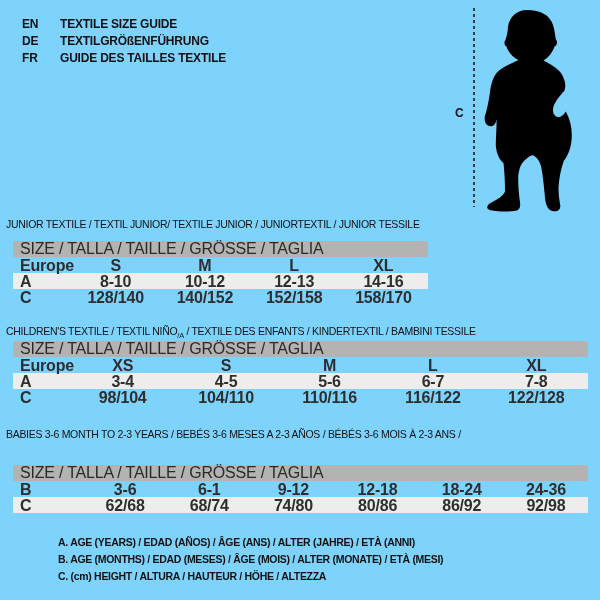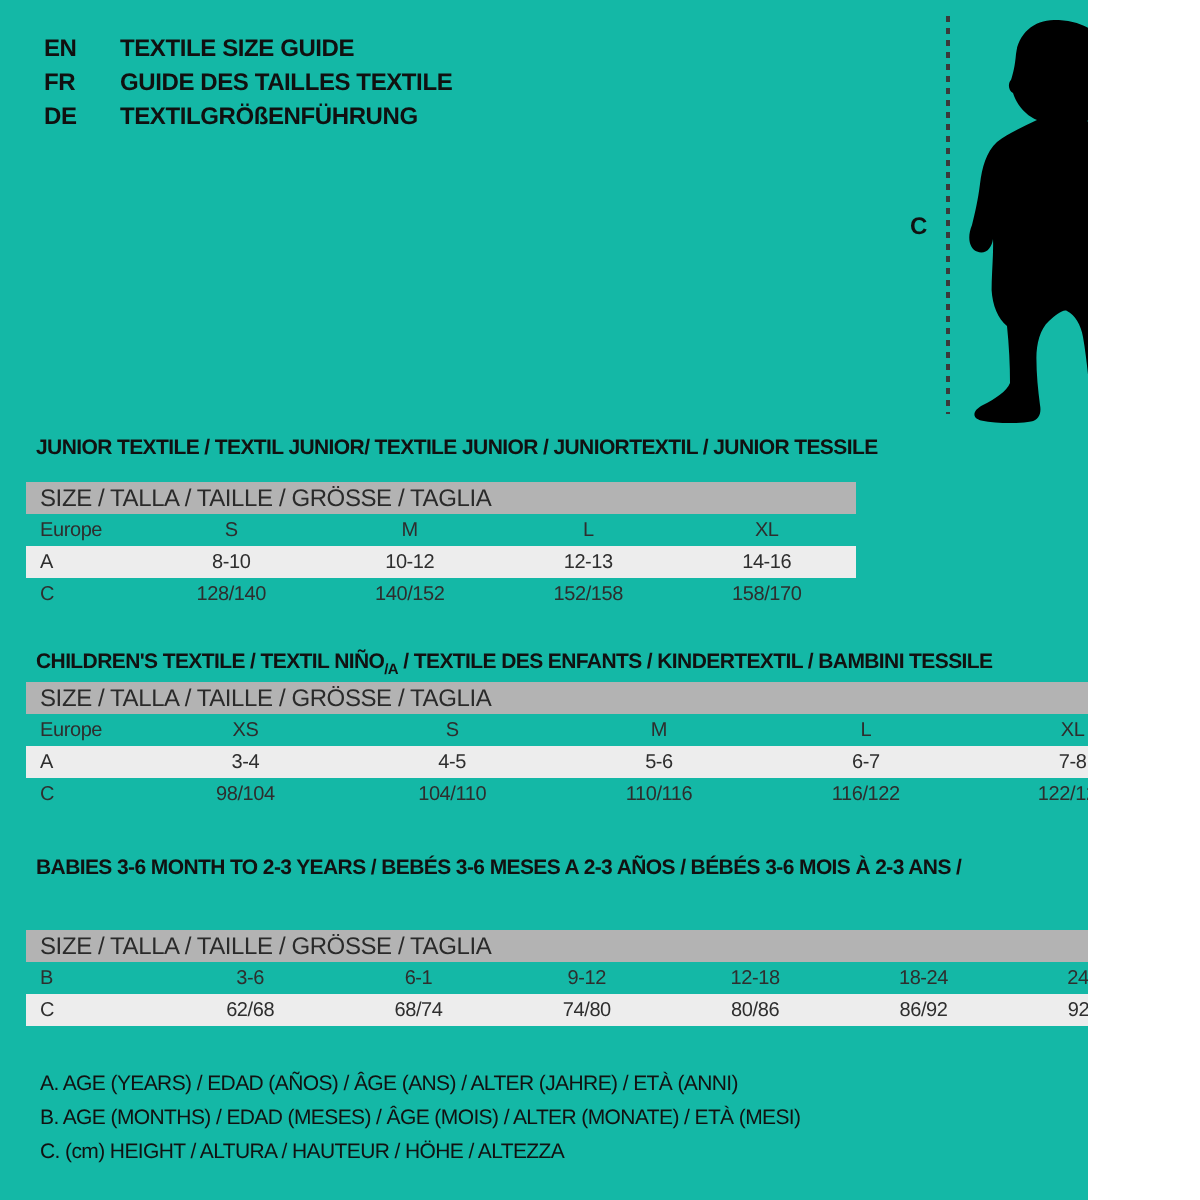--- a/index.html
+++ b/index.html
@@ -6,9 +6,9 @@
   html, body { background: #fff; }
   .page {
     position: relative;
-    width: 544px;
+    width: 600px;
     height: 600px;
-    background: #14b8a6;
+    background: #7dd3fc;
     font-family: "Liberation Sans", "DejaVu Sans", sans-serif;
     color: #111;
     overflow: hidden;

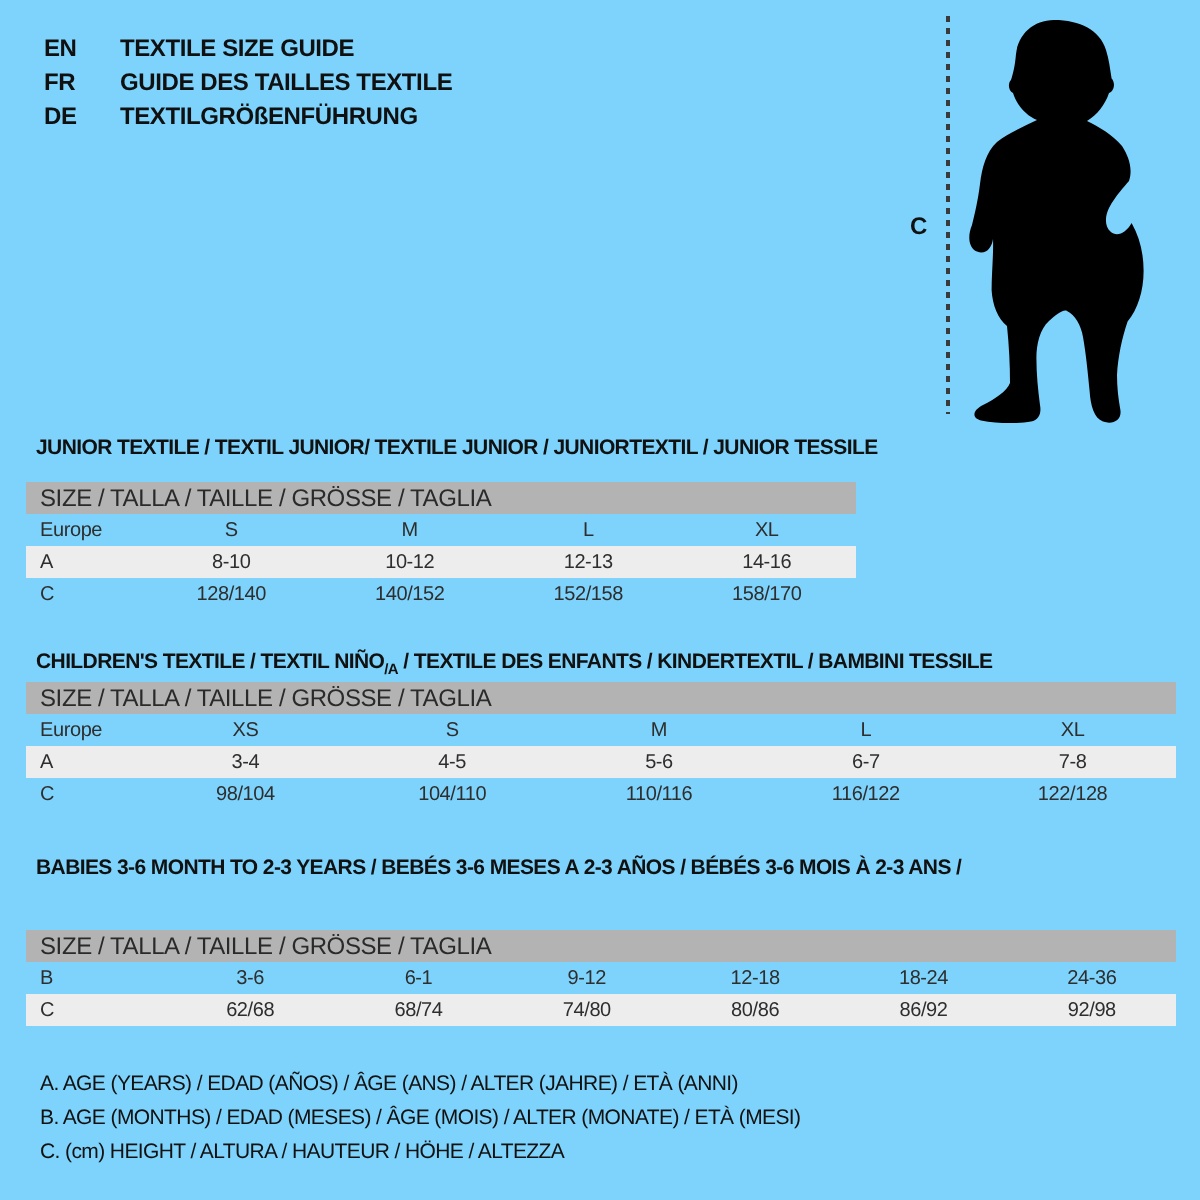--- a/index.html
+++ b/index.html
@@ -120,12 +120,12 @@
       <span>TEXTILE SIZE GUIDE</span>
     </div>
     <div class="lang-row">
+      <span>DE</span>
+      <span>TEXTILGRÖßENFÜHRUNG</span>
+    </div>
+    <div class="lang-row">
       <span>FR</span>
       <span>GUIDE DES TAILLES TEXTILE</span>
-    </div>
-    <div class="lang-row">
-      <span>DE</span>
-      <span>TEXTILGRÖßENFÜHRUNG</span>
     </div>
   </div>
 

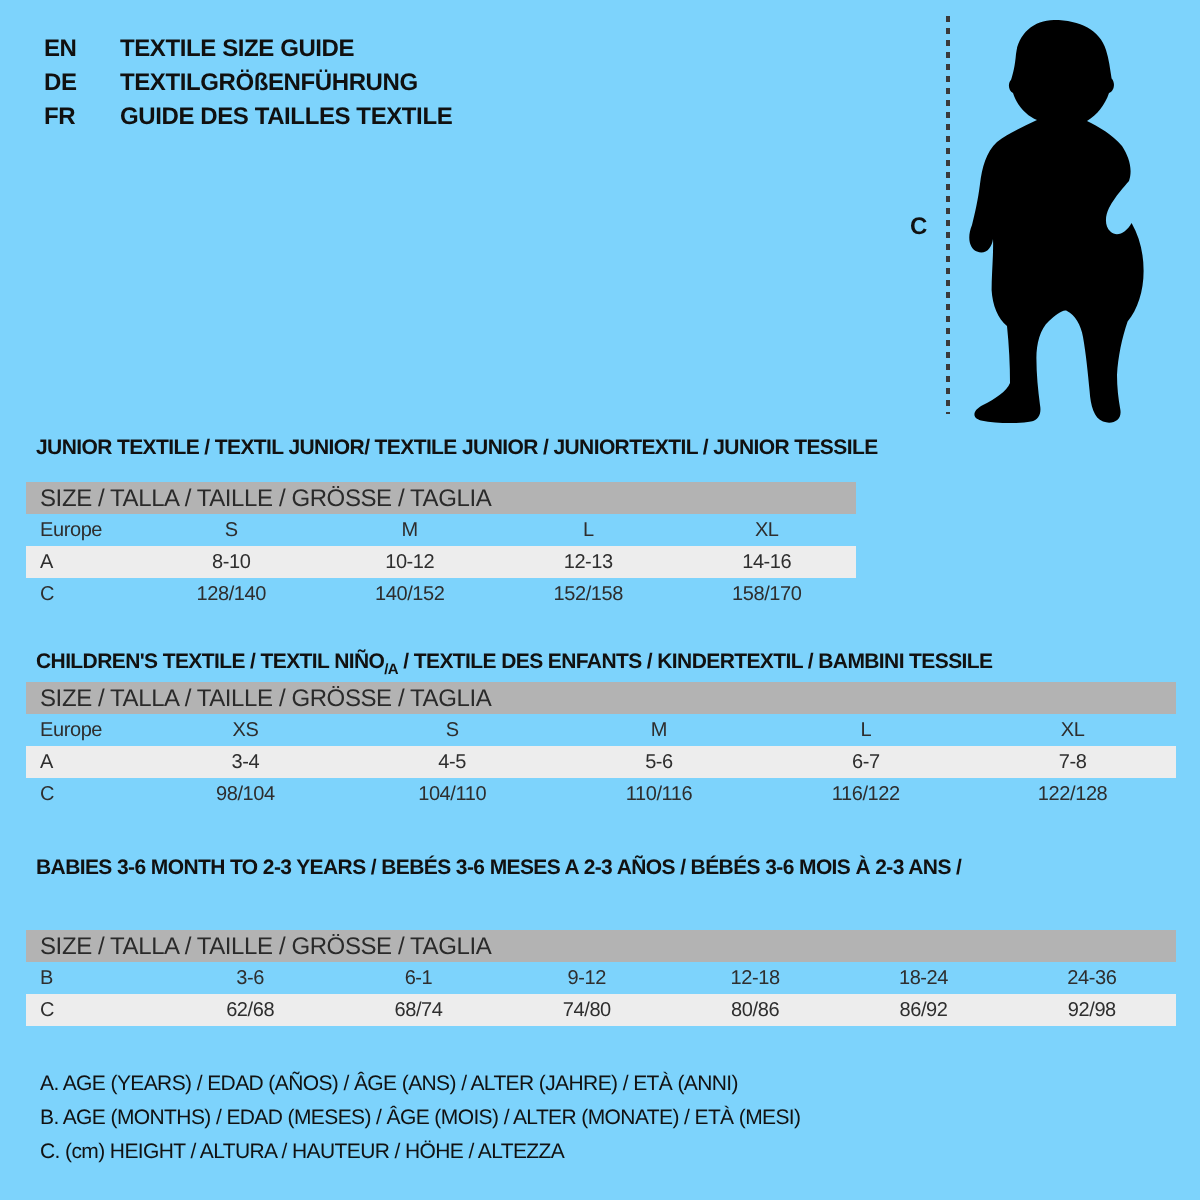--- a/index.html
+++ b/index.html
@@ -53,9 +53,9 @@
   
   .sec-title {
     position: absolute;
-    left: 18px;
+    left: 6px;
     font-size: 10.5px;
-    font-weight: bold;
+    font-weight: normal;
     letter-spacing: -0.3px;
     white-space: nowrap;
     color: #111;

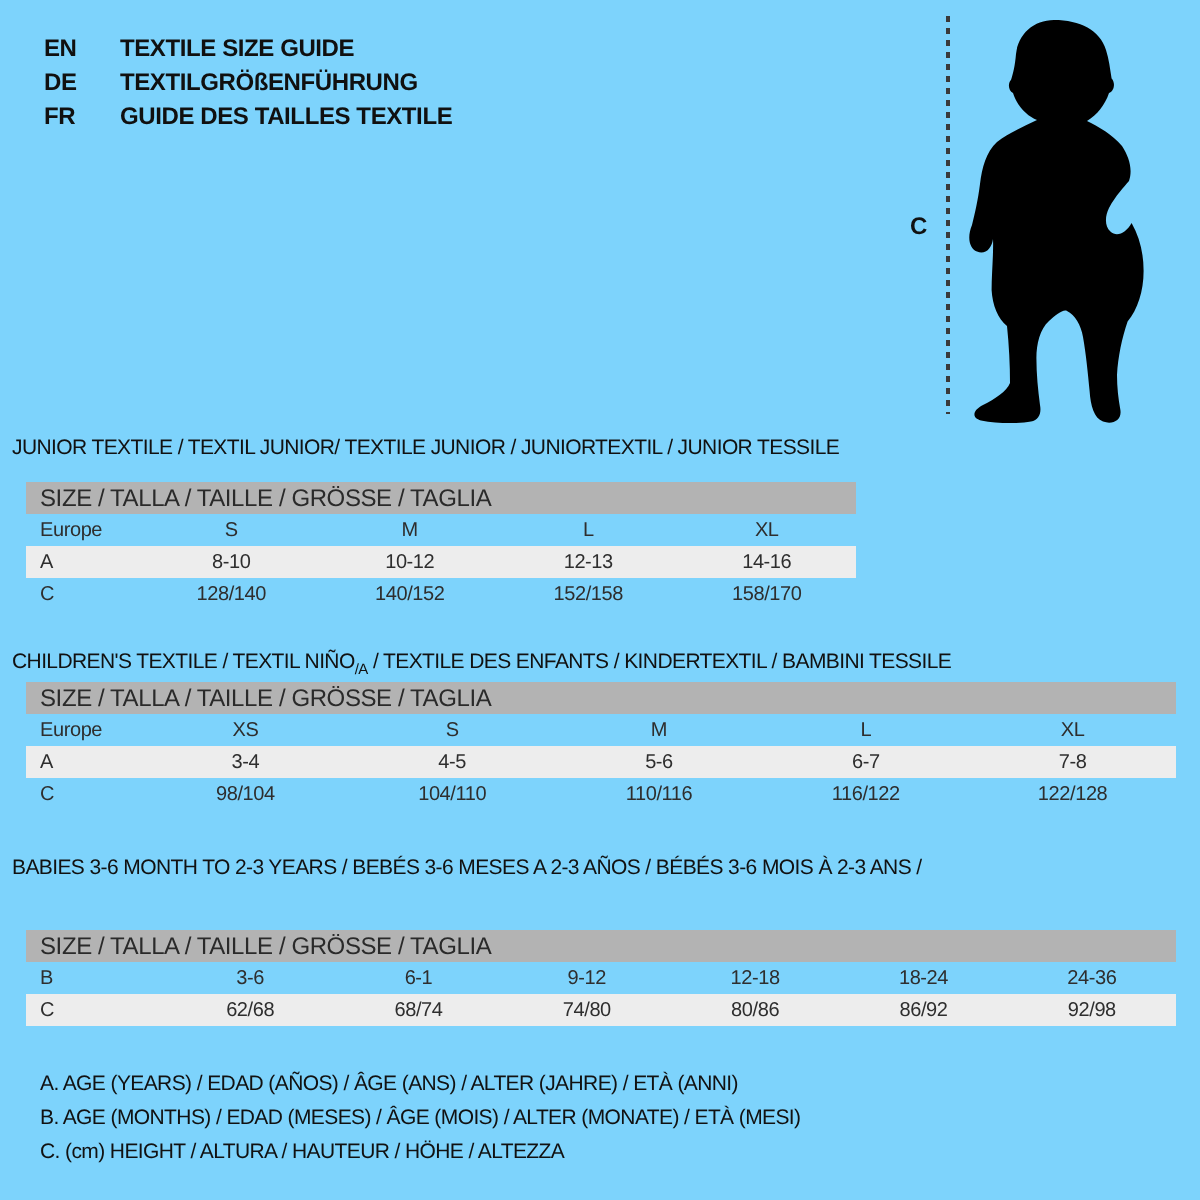--- a/index.html
+++ b/index.html
@@ -73,7 +73,7 @@
     display: flex;
     align-items: center;
     padding-left: 7px;
-    font-size: 12px;
+    font-size: 16px;
     letter-spacing: -0.2px;
     color: #2a2a2a;
     white-space: nowrap;

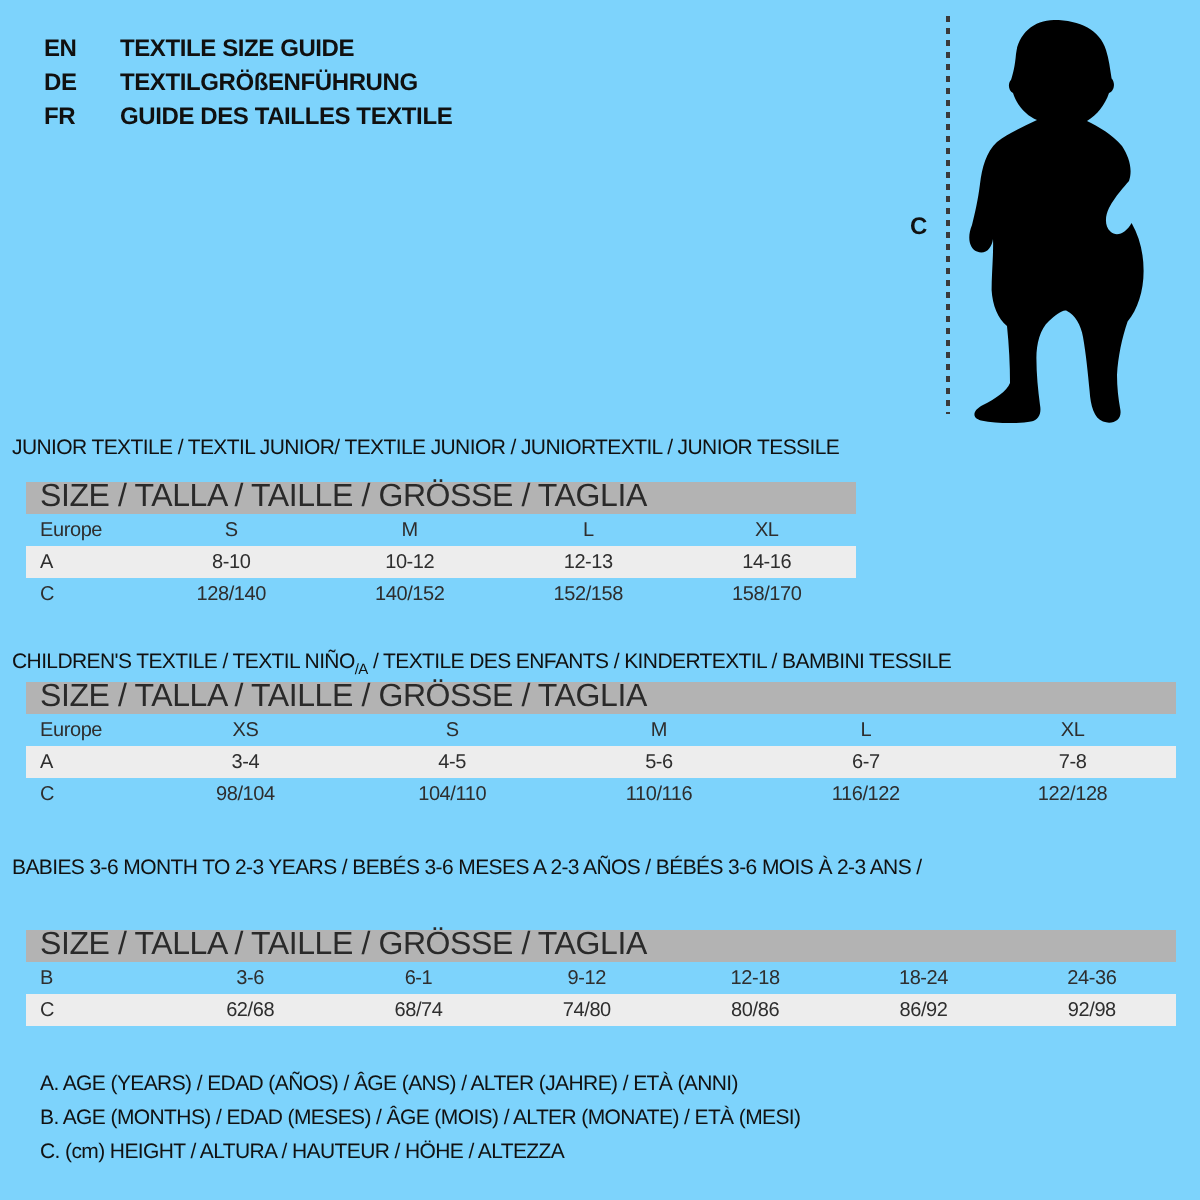--- a/index.html
+++ b/index.html
@@ -82,9 +82,10 @@
     height: 16px;
     display: grid;
     align-items: center;
-    font-size: 10px;
+    font-size: 16px;
     letter-spacing: -0.2px;
     color: #2e2e2e;
+    font-weight: bold;
   }
   .t-row.shaded { background: #ededed; }
   .t-row .lab { padding-left: 7px; text-align: left; }

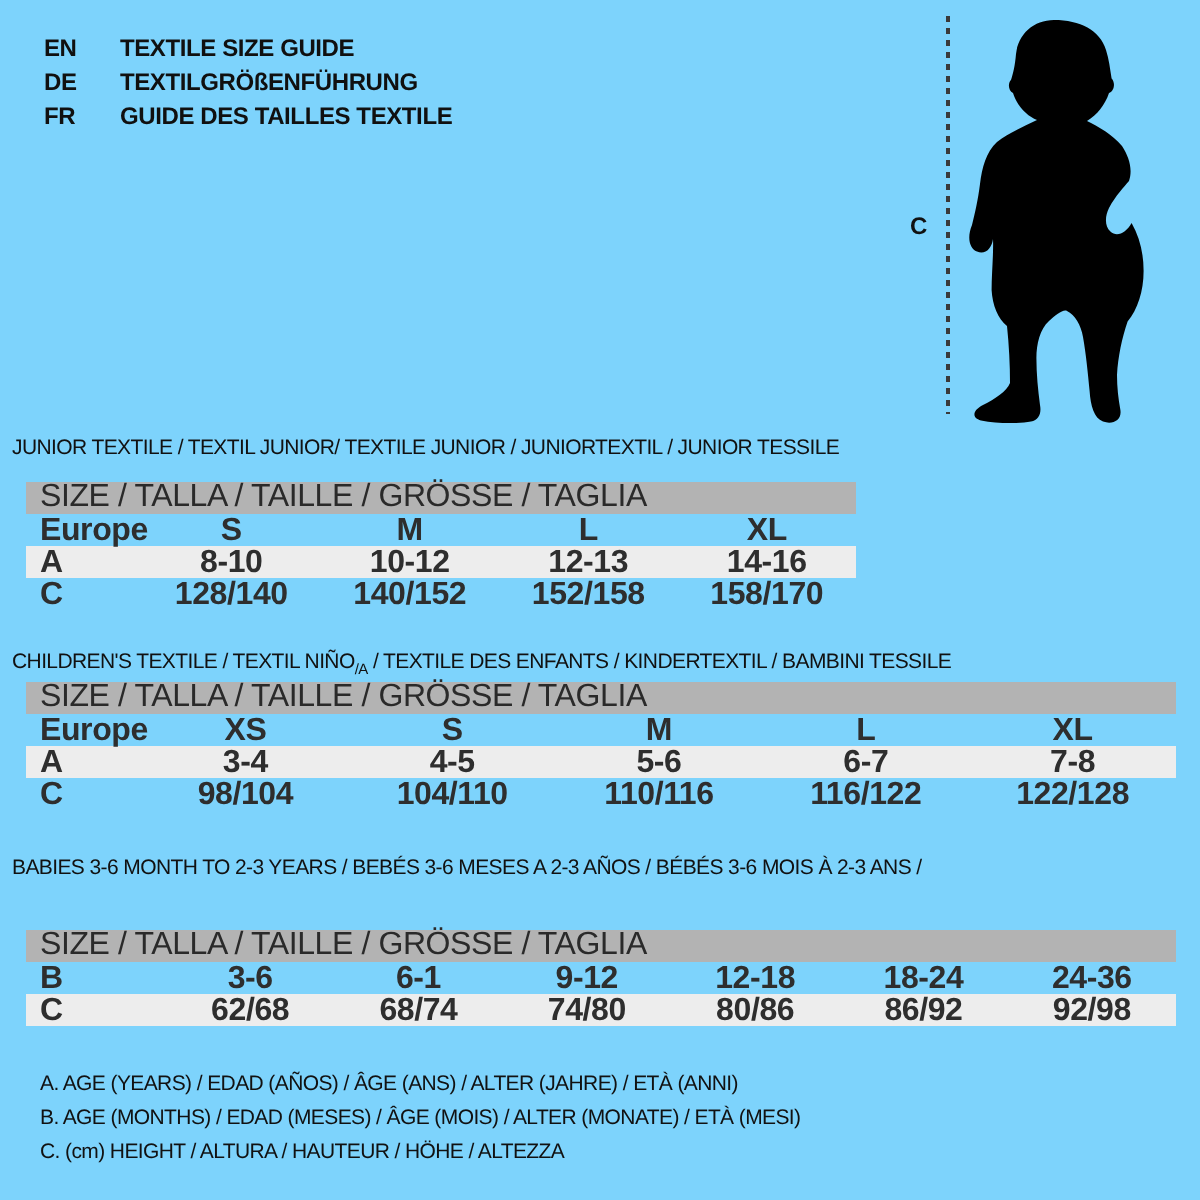--- a/index.html
+++ b/index.html
@@ -104,10 +104,11 @@
   .footnote {
     height: 17px;
     font-size: 10.5px;
-    font-weight: normal;
+    font-weight: bold;
     letter-spacing: -0.3px;
     white-space: nowrap;
     color: #111;
+    margin-left: 38px;
   }
 </style>
 </head>

